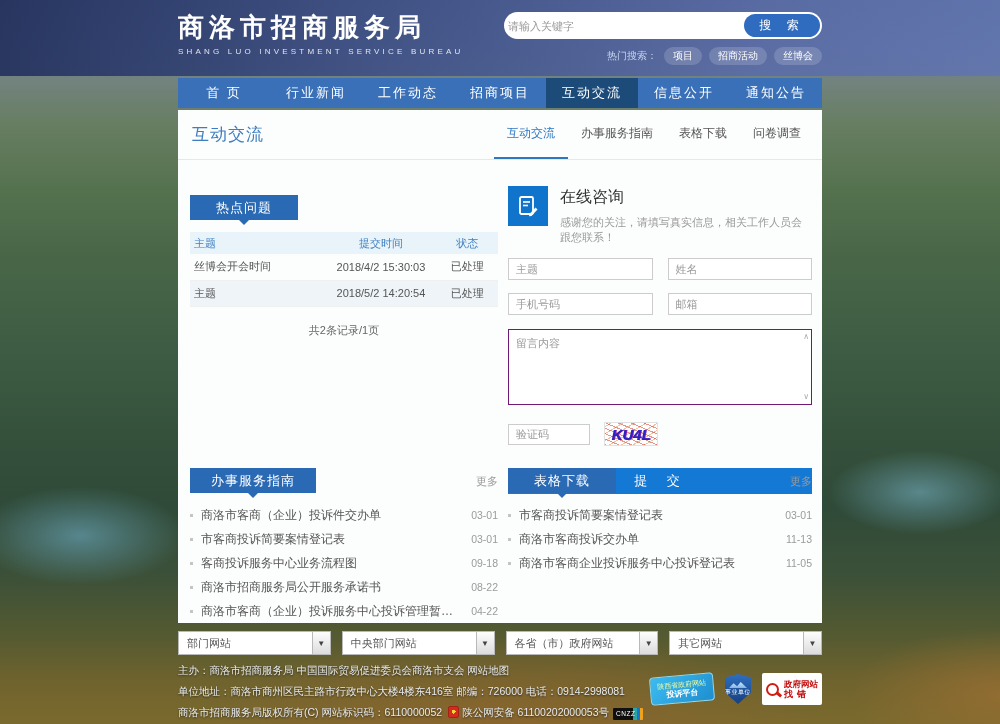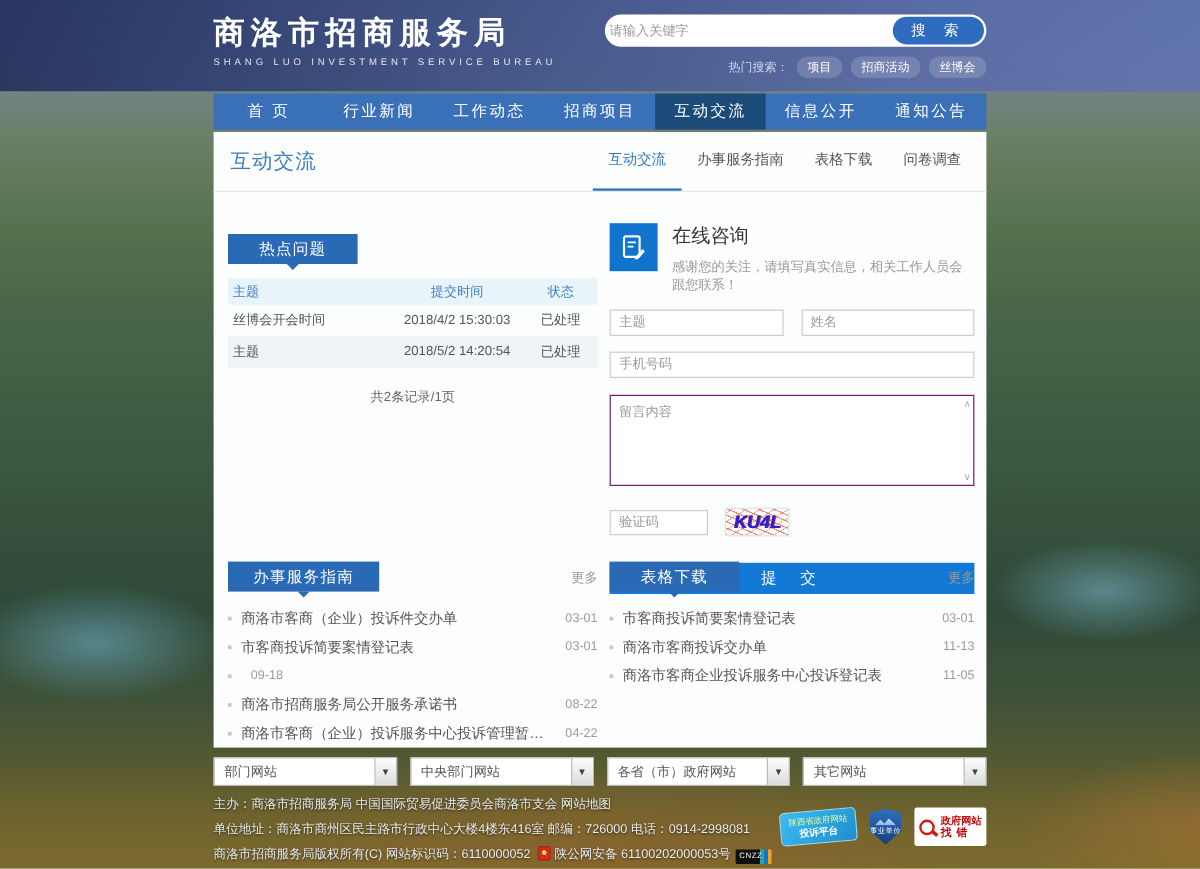--- a/index.html
+++ b/index.html
@@ -258,6 +258,7 @@
         </div>
         <div class="form-row">
           <input type="text" placeholder="手机号码" style="">
+          <input type="text" placeholder="邮箱" style="">
         </div>
         <div class="ta-wrap">
           <textarea placeholder="留言内容" style=""></textarea>

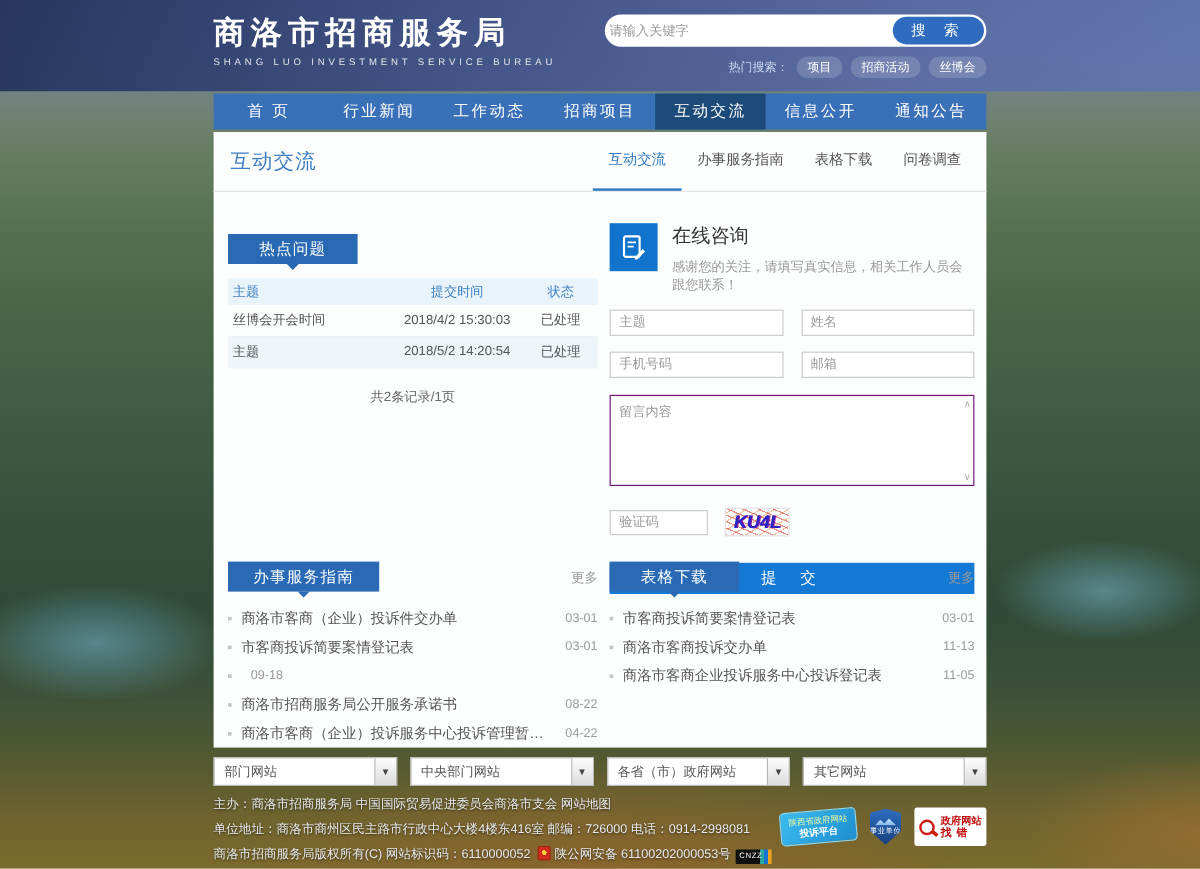--- a/index.html
+++ b/index.html
@@ -292,6 +292,7 @@
           </li>
           <li>
             <span class="bullet"></span>
+            <span class="doc-title">客商投诉服务中心业务流程图</span>
             <span class="doc-date">09-18</span>
           </li>
           <li>

